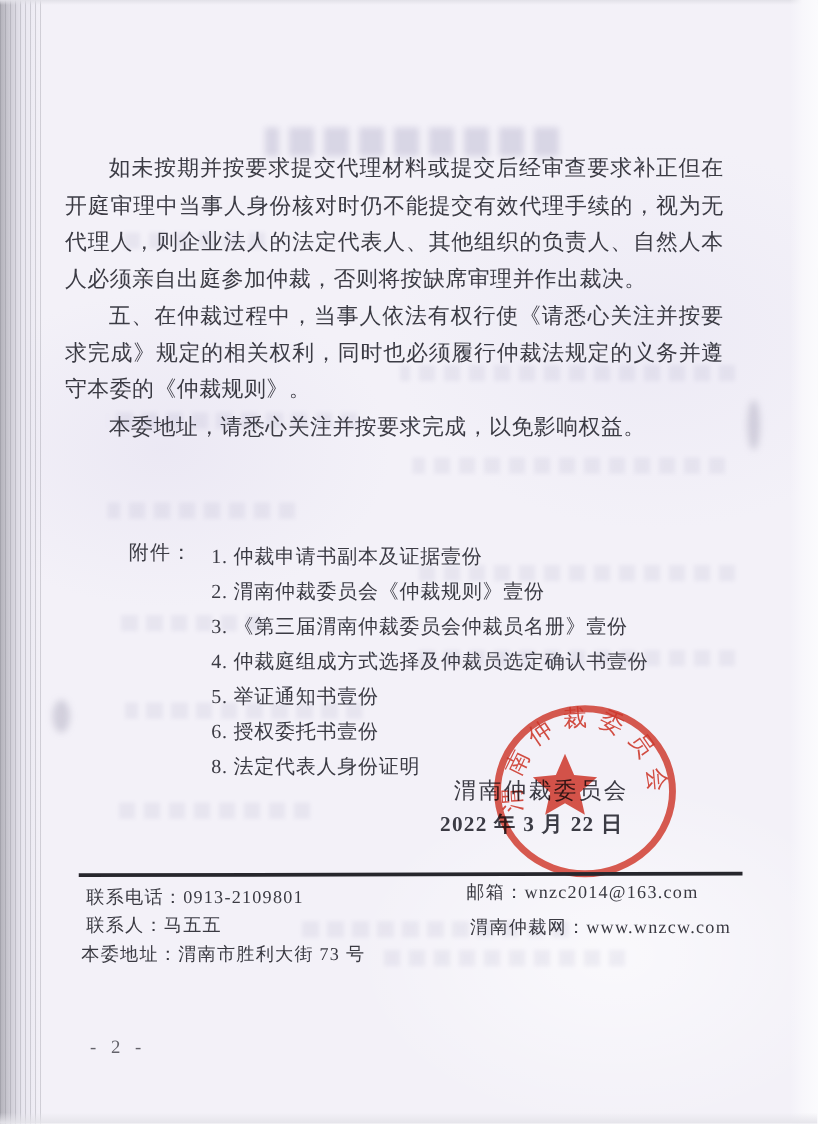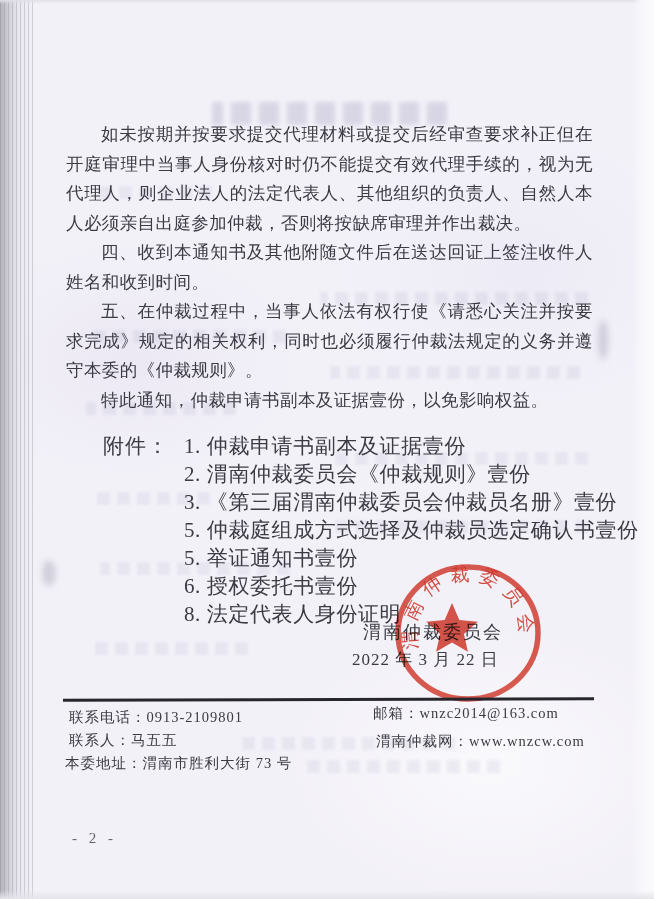--- a/index.html
+++ b/index.html
@@ -27,7 +27,7 @@
 
   .ink{filter:blur(.25px);}
   .body-text{
-    position:absolute;left:66px;top:120px;width:527px;
+    position:absolute;left:52px;top:120px;width:527px;
     font-size:17.5px;line-height:29.5px;letter-spacing:.4px;
     text-align:justify;word-break:break-all;
   }

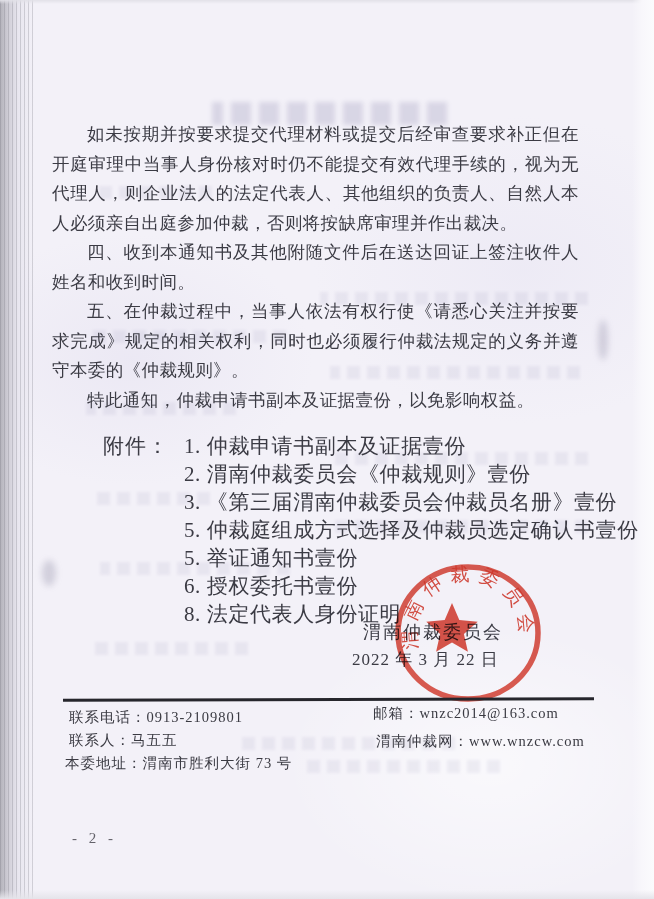--- a/index.html
+++ b/index.html
@@ -93,7 +93,6 @@
 
   <div class="body-text ink">
     <p>如未按期并按要求提交代理材料或提交后经审查要求补正但在开庭审理中当事人身份核对时仍不能提交有效代理手续的，视为无代理人，则企业法人的法定代表人、其他组织的负责人、自然人本人必须亲自出庭参加仲裁，否则将按缺席审理并作出裁决。</p>
-    <p>四、收到本通知书及其他附随文件后在送达回证上签注收件人姓名和收到时间。</p>
     <p>五、在仲裁过程中，当事人依法有权行使《请悉心关注并按要求完成》规定的相关权利，同时也必须履行仲裁法规定的义务并遵守本委的《仲裁规则》。</p>
     <p>特此通知，仲裁申请书副本及证据壹份，以免影响权益。</p>
   </div>

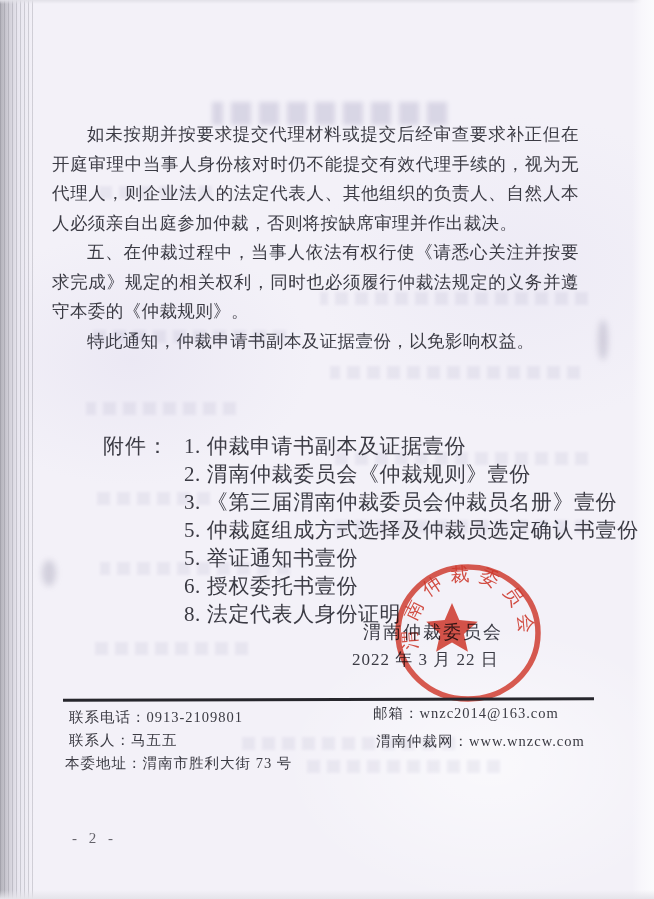--- a/index.html
+++ b/index.html
@@ -94,7 +94,7 @@
   <div class="body-text ink">
     <p>如未按期并按要求提交代理材料或提交后经审查要求补正但在开庭审理中当事人身份核对时仍不能提交有效代理手续的，视为无代理人，则企业法人的法定代表人、其他组织的负责人、自然人本人必须亲自出庭参加仲裁，否则将按缺席审理并作出裁决。</p>
     <p>五、在仲裁过程中，当事人依法有权行使《请悉心关注并按要求完成》规定的相关权利，同时也必须履行仲裁法规定的义务并遵守本委的《仲裁规则》。</p>
-    <p>特此通知，仲裁申请书副本及证据壹份，以免影响权益。</p>
+    <p>本委地址，请悉心关注并按要求完成，以免影响权益。</p>
   </div>
 
   <div class="attachments ink">

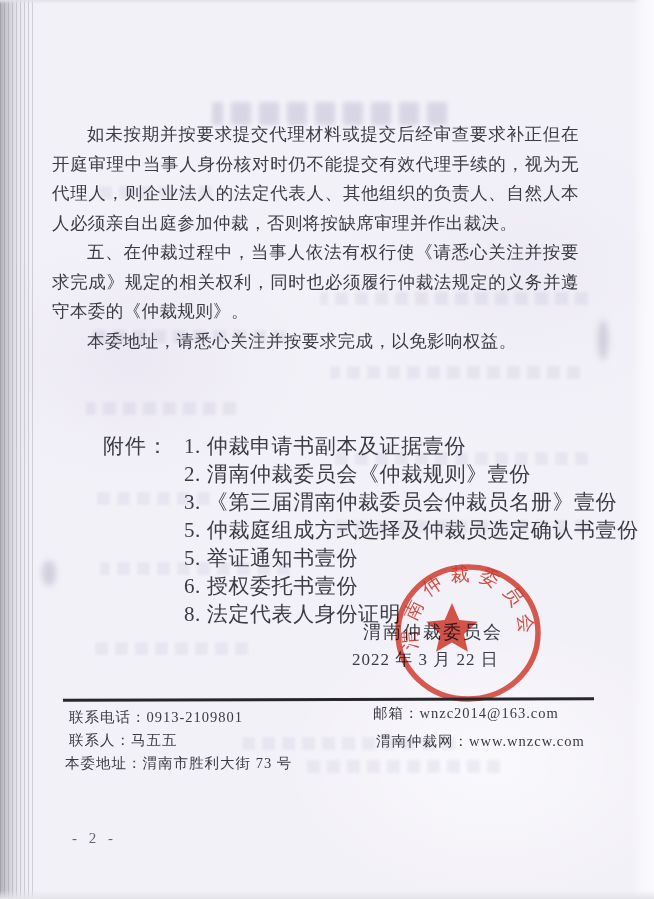--- a/index.html
+++ b/index.html
@@ -33,7 +33,7 @@
   }
   .body-text p{margin:0;text-indent:2em;}
 
-  .attachments{position:absolute;left:103px;top:432px;display:flex;font-size:21px;}
+  .attachments{position:absolute;left:103px;top:432px;display:flex;font-size:16px;}
   .att-label{white-space:nowrap;letter-spacing:1px;}
   .att-items{margin-left:15px;}
   .att-items div{line-height:28px;letter-spacing:.6px;white-space:nowrap;}

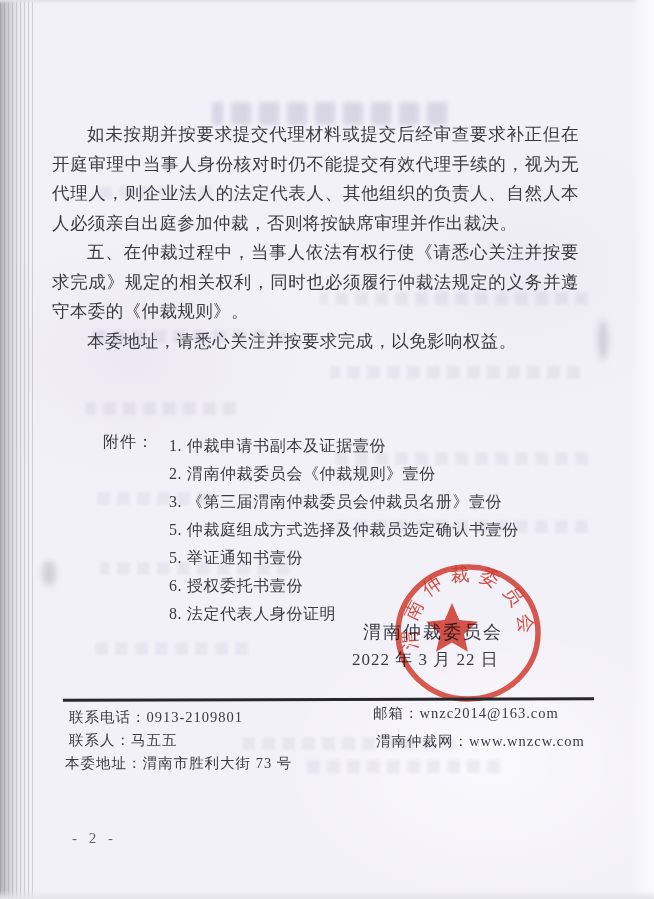--- a/index.html
+++ b/index.html
@@ -103,7 +103,7 @@
       <div>1. 仲裁申请书副本及证据壹份</div>
       <div>2. 渭南仲裁委员会《仲裁规则》壹份</div>
       <div>3. 《第三届渭南仲裁委员会仲裁员名册》壹份</div>
-      <div>5. 仲裁庭组成方式选择及仲裁员选定确认书壹份</div>
+      <div>4. 仲裁庭组成方式选择及仲裁员选定确认书壹份</div>
       <div>5. 举证通知书壹份</div>
       <div>6. 授权委托书壹份</div>
       <div>8. 法定代表人身份证明</div>

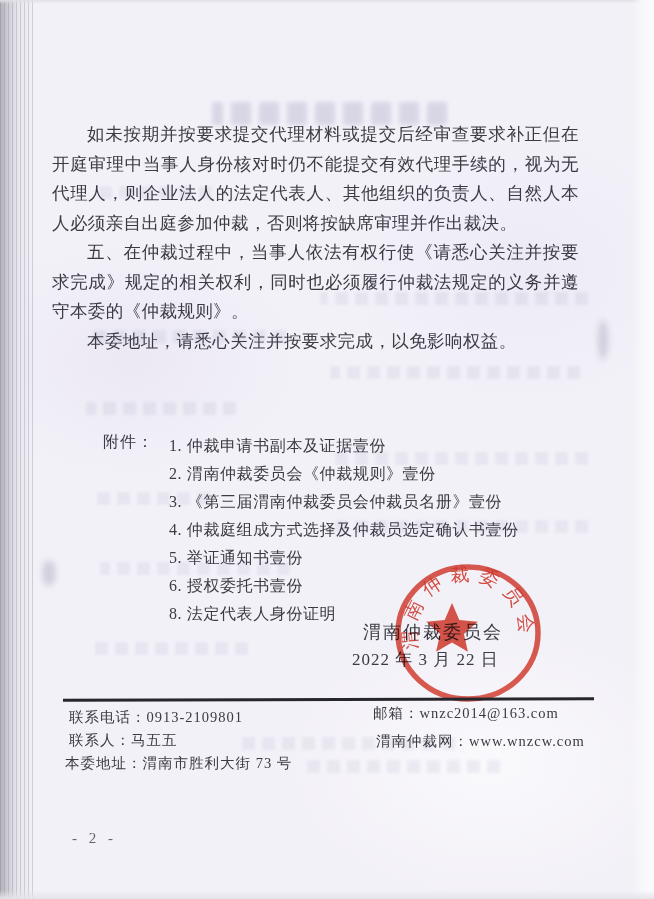--- a/index.html
+++ b/index.html
@@ -39,7 +39,7 @@
   .att-items div{line-height:28px;letter-spacing:.6px;white-space:nowrap;}
 
   .sig-org{position:absolute;left:363px;top:620px;font-size:18px;letter-spacing:2px;white-space:nowrap;}
-  .sig-date{position:absolute;left:352px;top:648px;font-size:17px;letter-spacing:1px;white-space:nowrap;}
+  .sig-date{position:absolute;left:352px;top:648px;font-size:17px;letter-spacing:1px;white-space:nowrap;font-weight:bold;}
 
   .seal{position:absolute;left:385px;top:555px;width:175px;height:165px;mix-blend-mode:multiply;}
 

